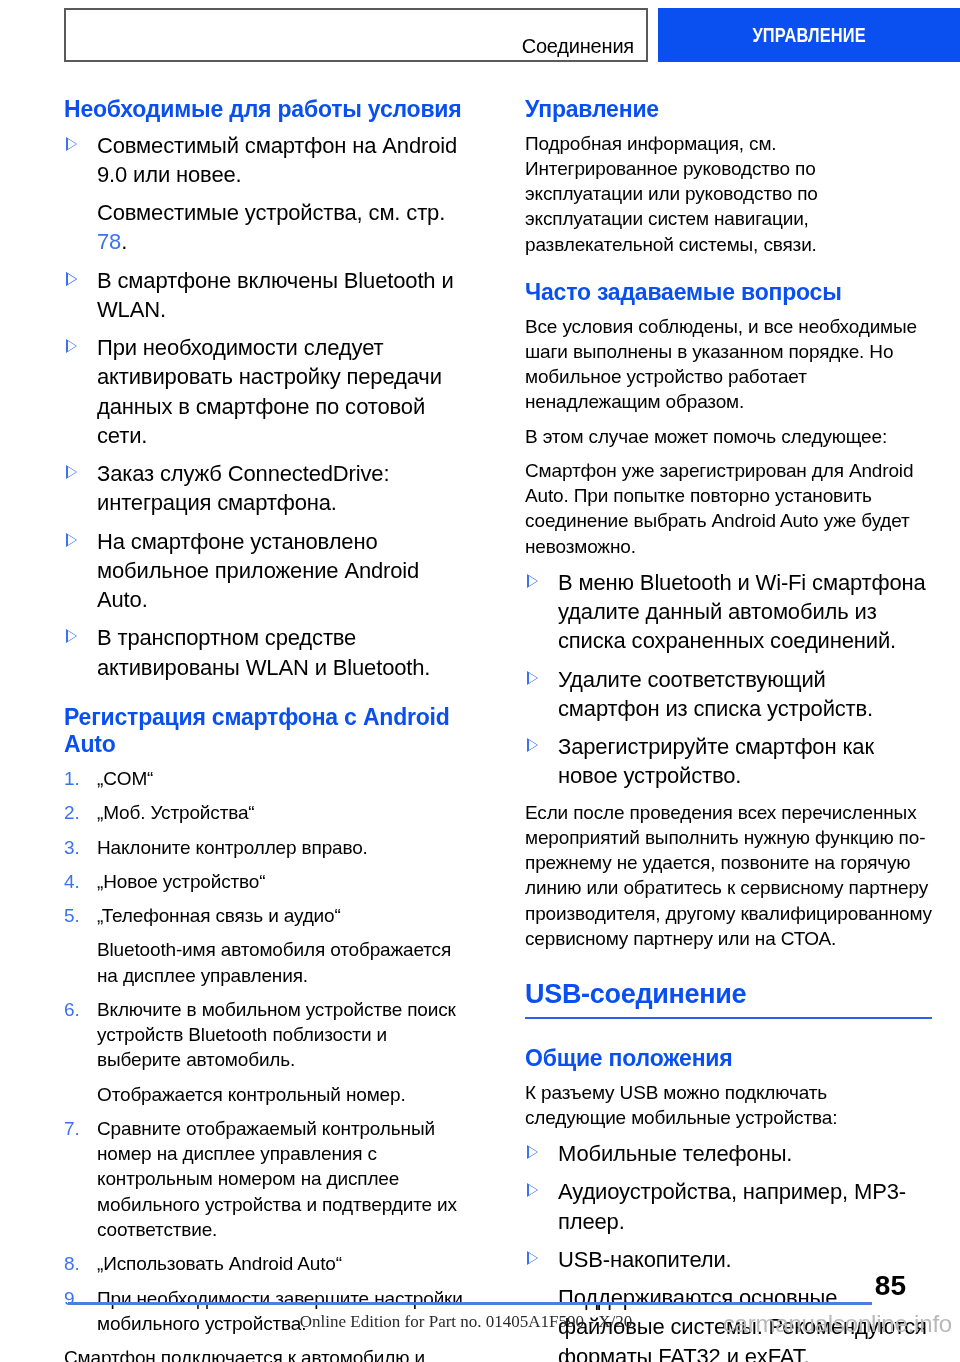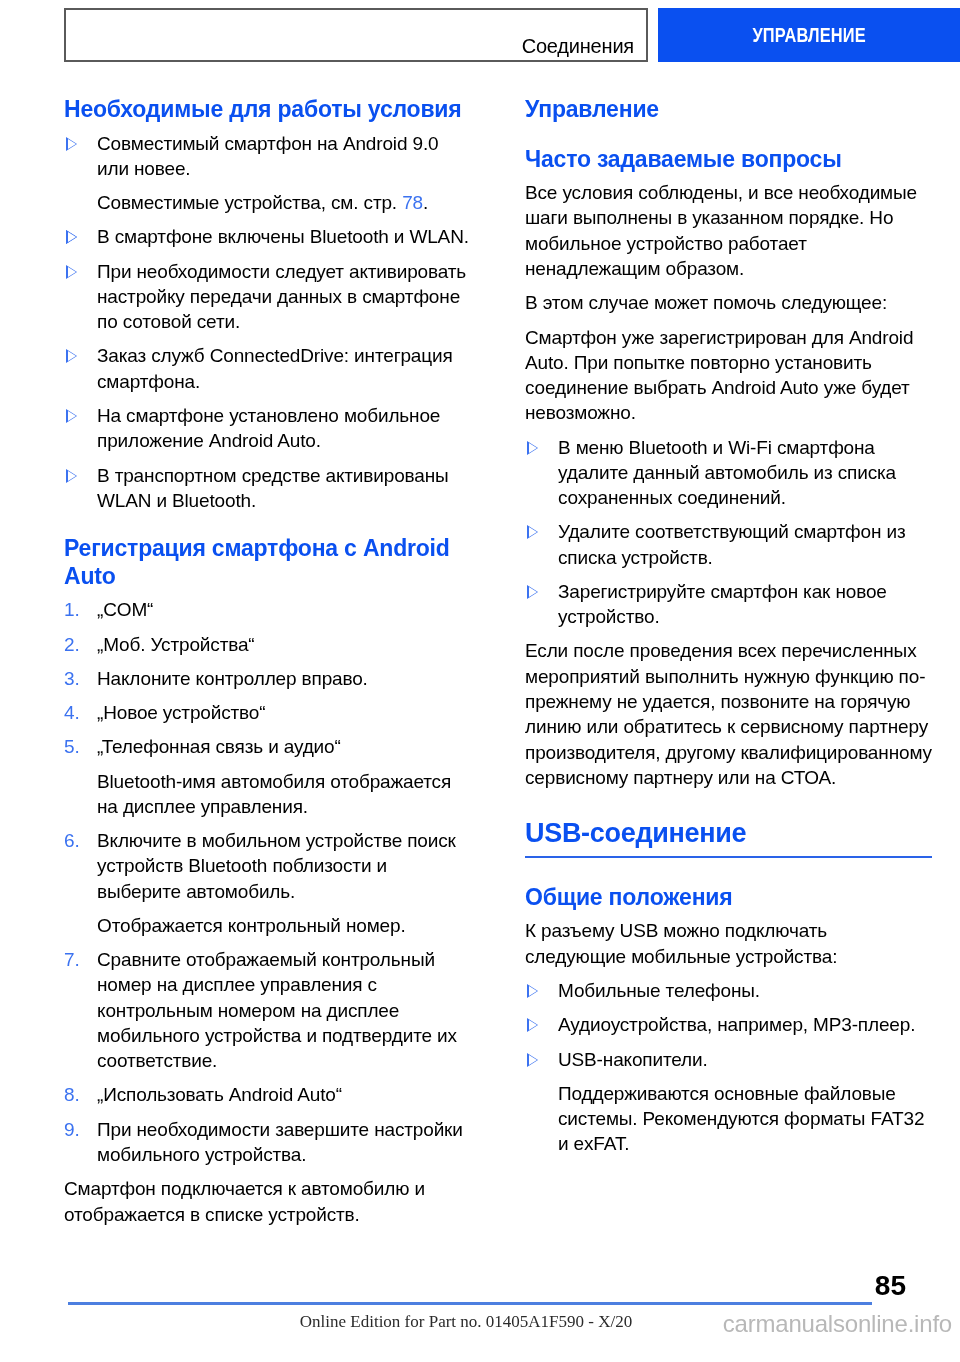--- a/index.html
+++ b/index.html
@@ -105,7 +105,7 @@
   ul.blist li {
     position: relative;
     padding-left: 33px;
-    font-size: 19px;
+    font-size: 22px;
     line-height: 1.33;
     margin-bottom: 9px;
     letter-spacing: -0.15px;

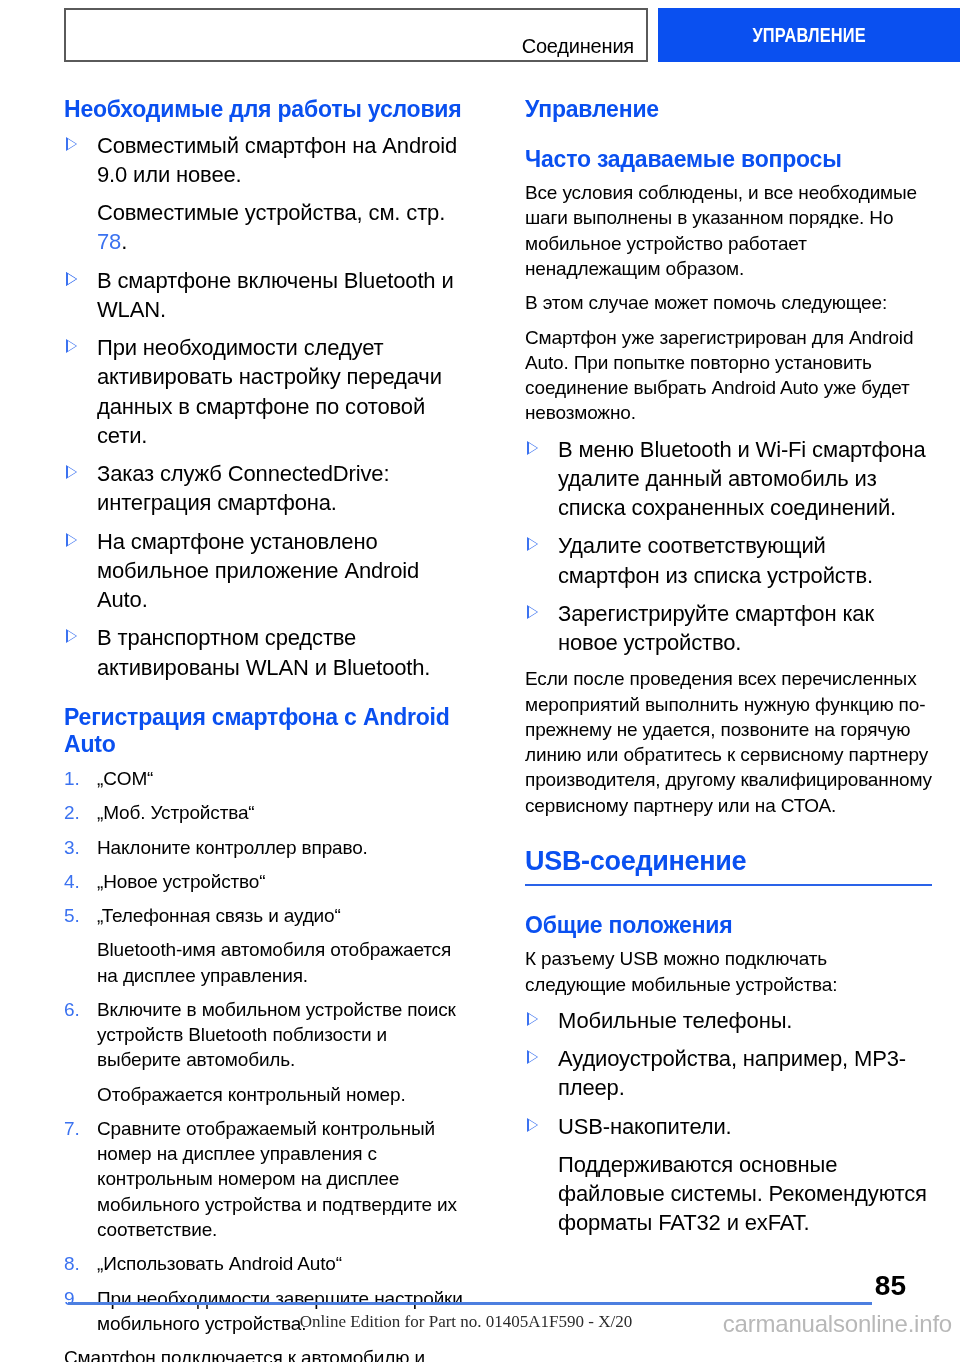--- a/index.html
+++ b/index.html
@@ -289,6 +289,7 @@
   <div class="col">
 
     <h2 class="h2">Управление</h2>
+    <p class="para">Подробная информация, см. Интегрированное руководство по эксплуатации или руководство по эксплуатации систем навигации, развлекательной системы, связи.</p>
 
     <h2 class="h2 spaced-top">Часто задаваемые вопросы</h2>
     <p class="para">Все условия соблюдены, и все необходимые шаги выполнены в указанном порядке. Но мобильное устройство работает ненадлежащим образом.</p>

